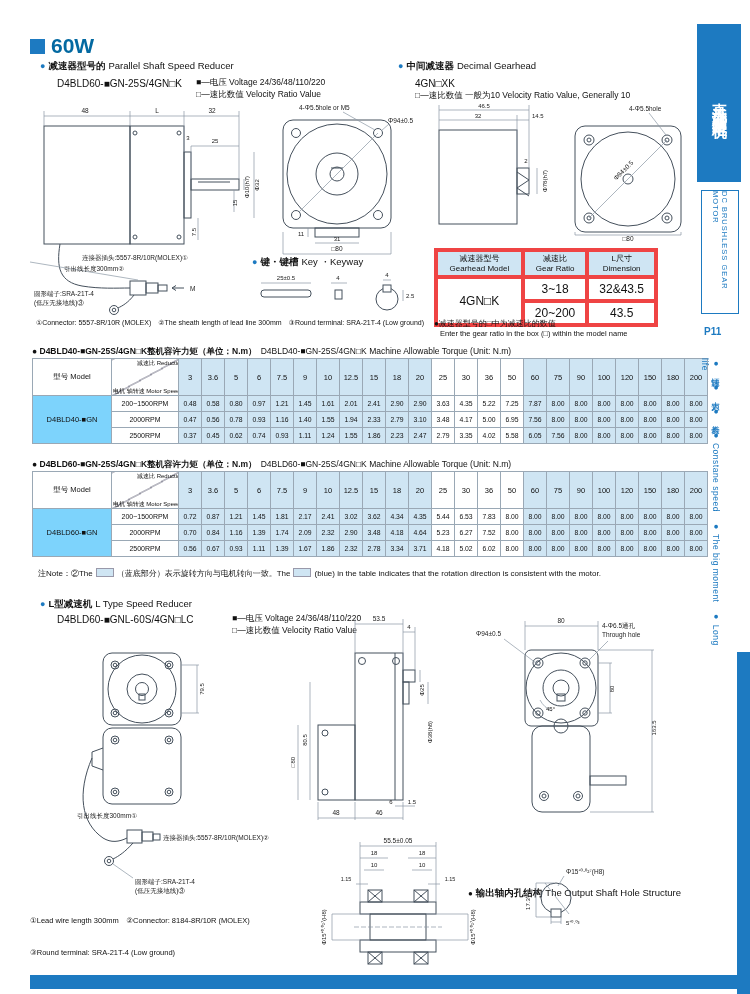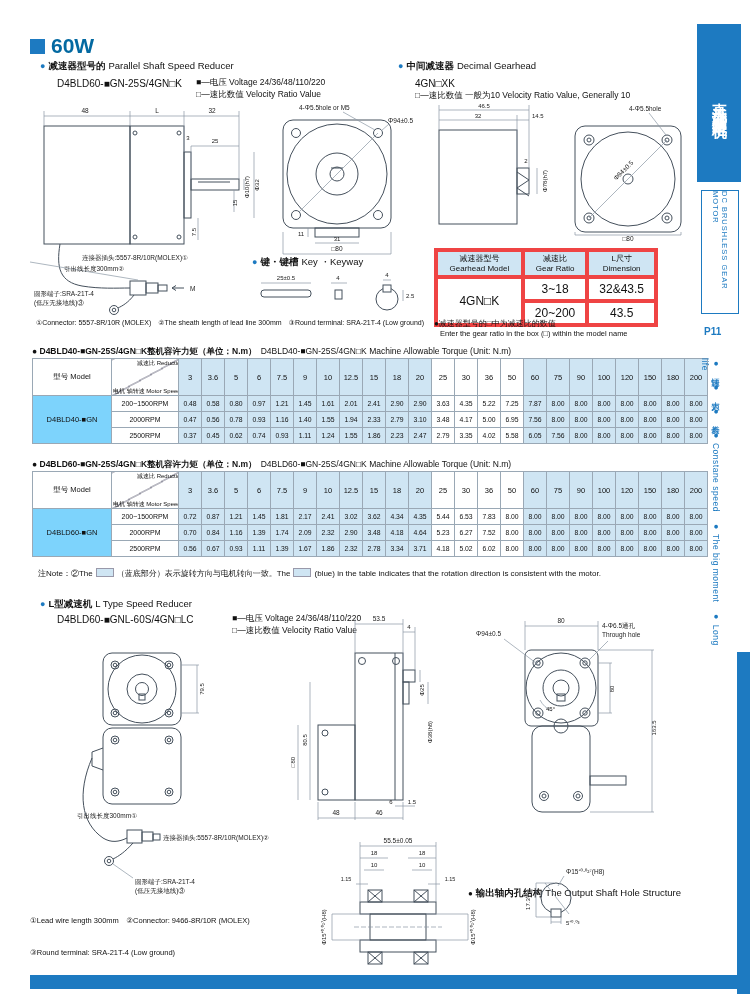--- a/index.html
+++ b/index.html
@@ -748,7 +748,7 @@
 </svg>
 </div>
 
-<div class="abs fnote2" style="left:30px; top:916px;">①Lead wire length 300mm　②Connector: 9466-8R/10R (MOLEX)</div>
+<div class="abs fnote2" style="left:30px; top:916px;">①Lead wire length 300mm　②Connector: 8184-8R/10R (MOLEX)</div>
 <div class="abs fnote2" style="left:30px; top:948px;">③Round terminal: SRA-21T-4 (Low ground)</div>
 
 <div class="abs bluebar" style="left:30px; top:975px; width:720px; height:14px;"></div>

